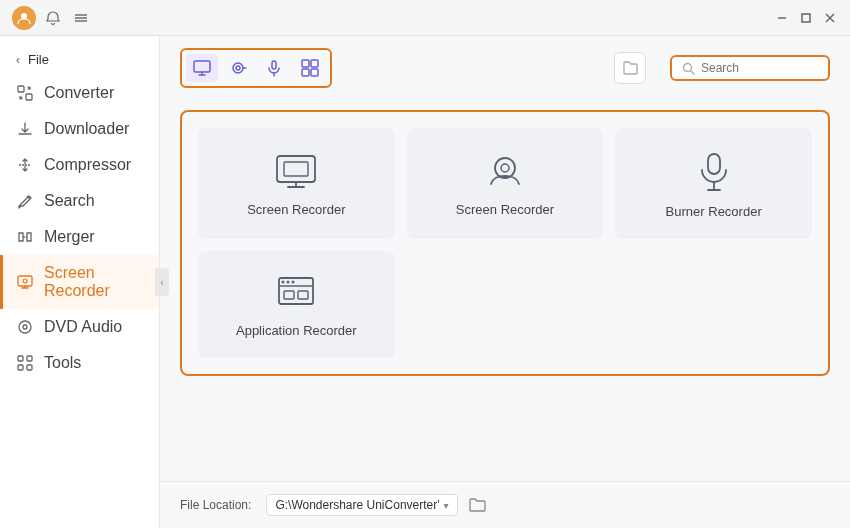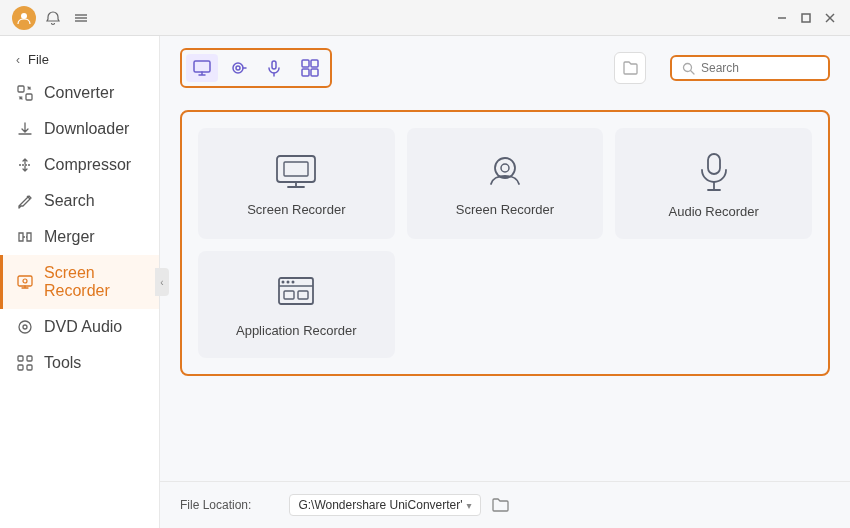--- a/index.html
+++ b/index.html
@@ -557,7 +557,7 @@
                 <line x1="12" y1="38" x2="24" y2="38" stroke="#5a6070" stroke-width="1.8" stroke-linecap="round"></line>
               </svg>
             </div>
-            <span class="card-label">Audio Recorder</span>
+            <span class="card-label">Burner Recorder</span>
           </div>
 
           <div class="card">

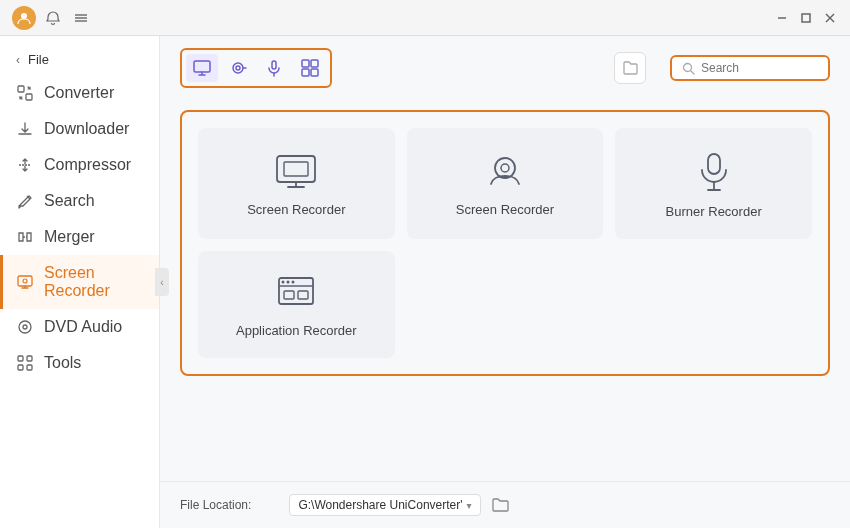--- a/index.html
+++ b/index.html
@@ -278,7 +278,7 @@
       font-size: 12px;
       color: #555;
       flex-shrink: 0;
-      gap: 26px;
+      gap: 3px;
     }
     .bottom-bar-label {
       font-size: 12px;

